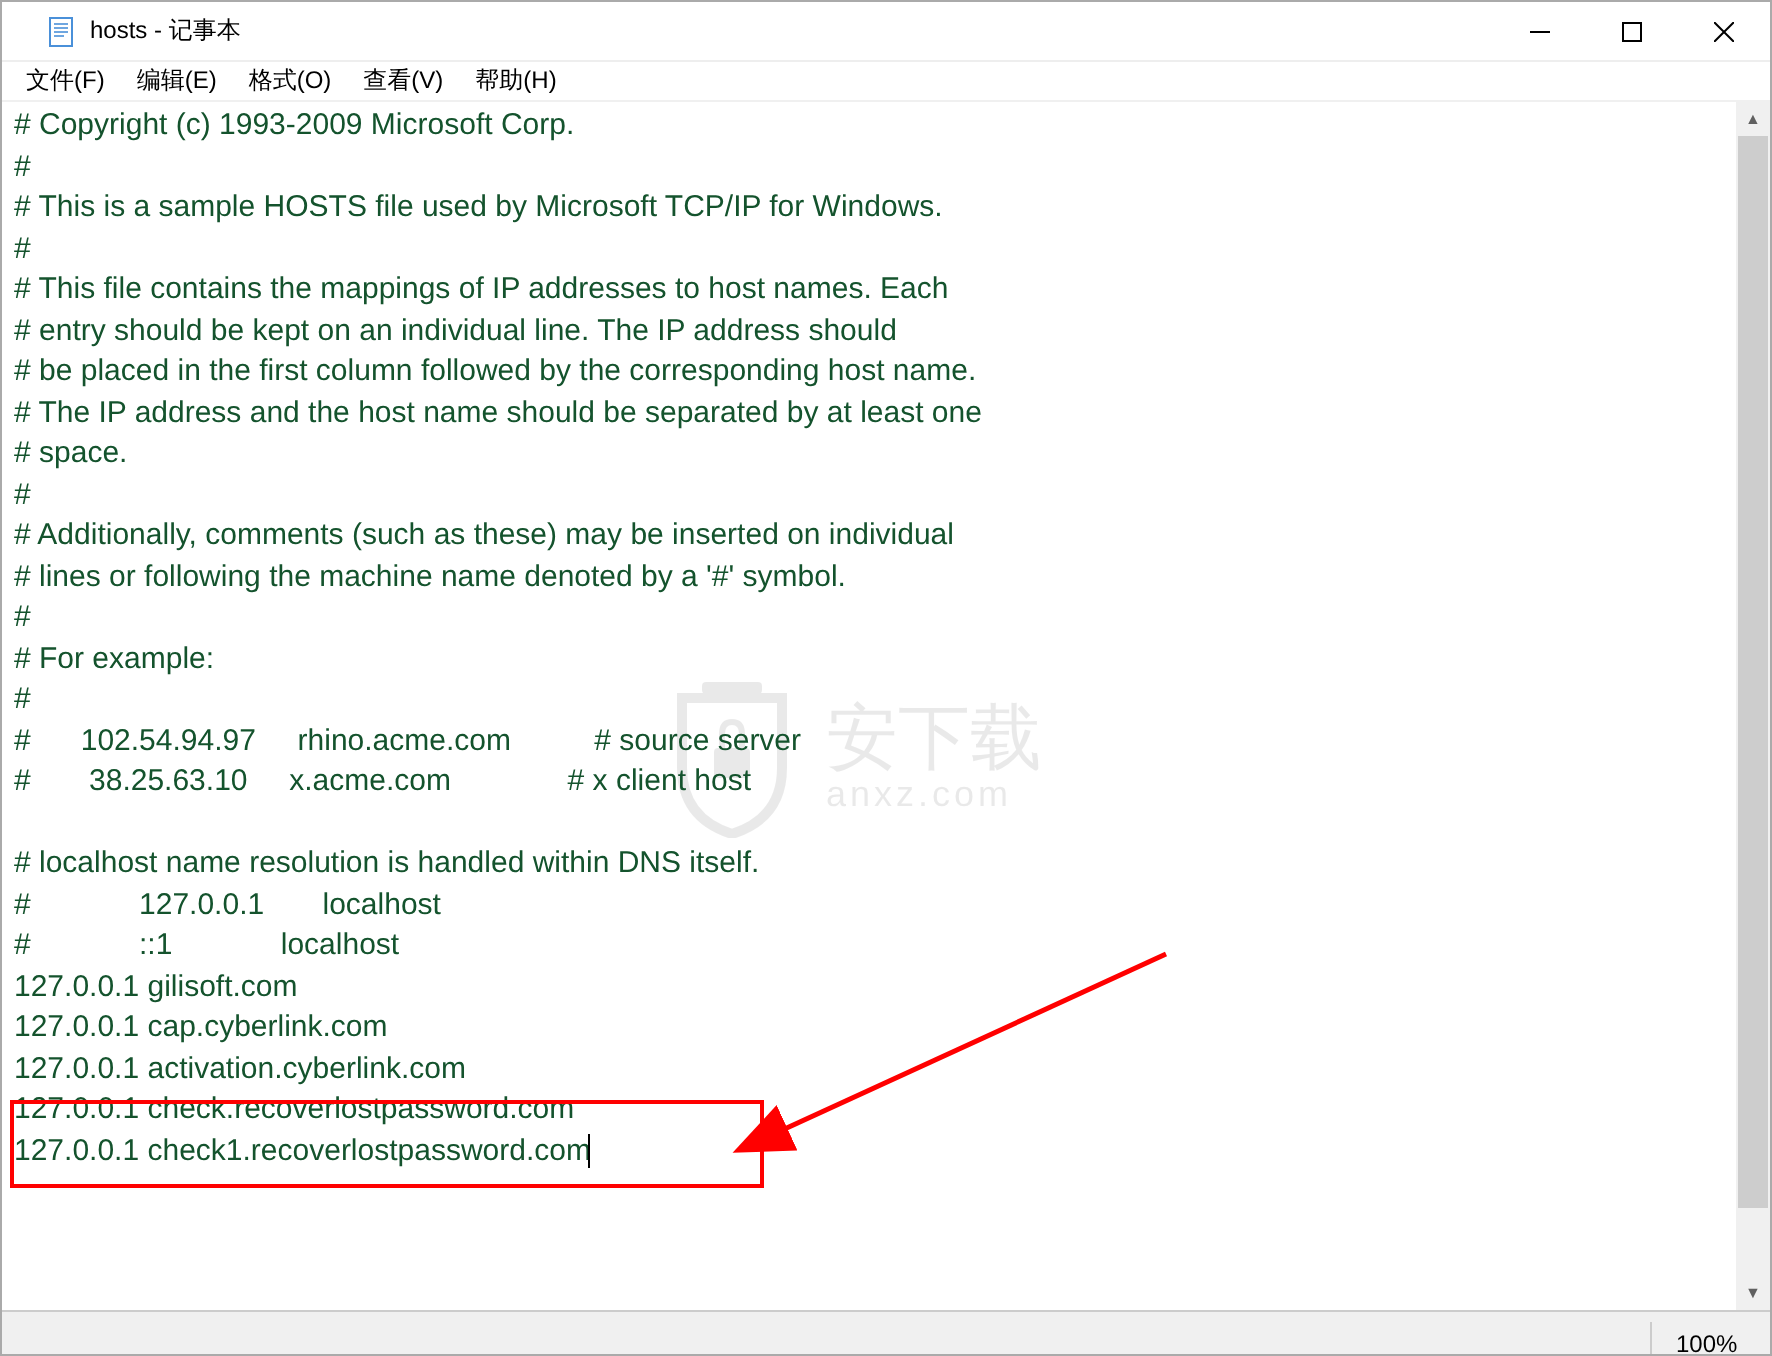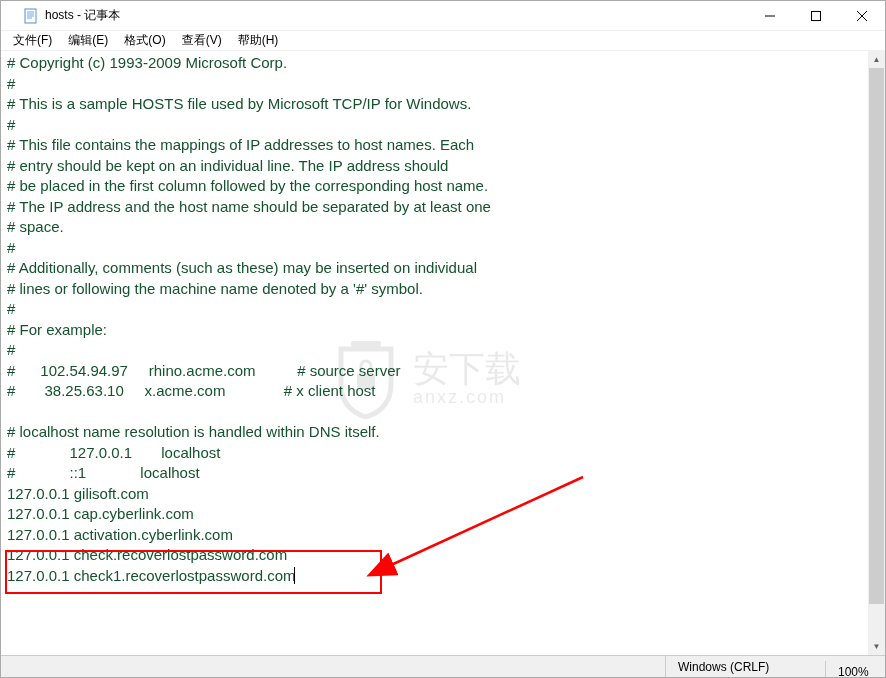--- a/index.html
+++ b/index.html
@@ -282,7 +282,6 @@
 
 <div class="statusbar">
   <div class="status-spacer"></div>
-  <div class="status-cell" style="min-width:160px;">Windows (CRLF)</div>
   <div class="status-cell" style="min-width:60px;margin-top:10px;">100%</div>
 </div>
 

